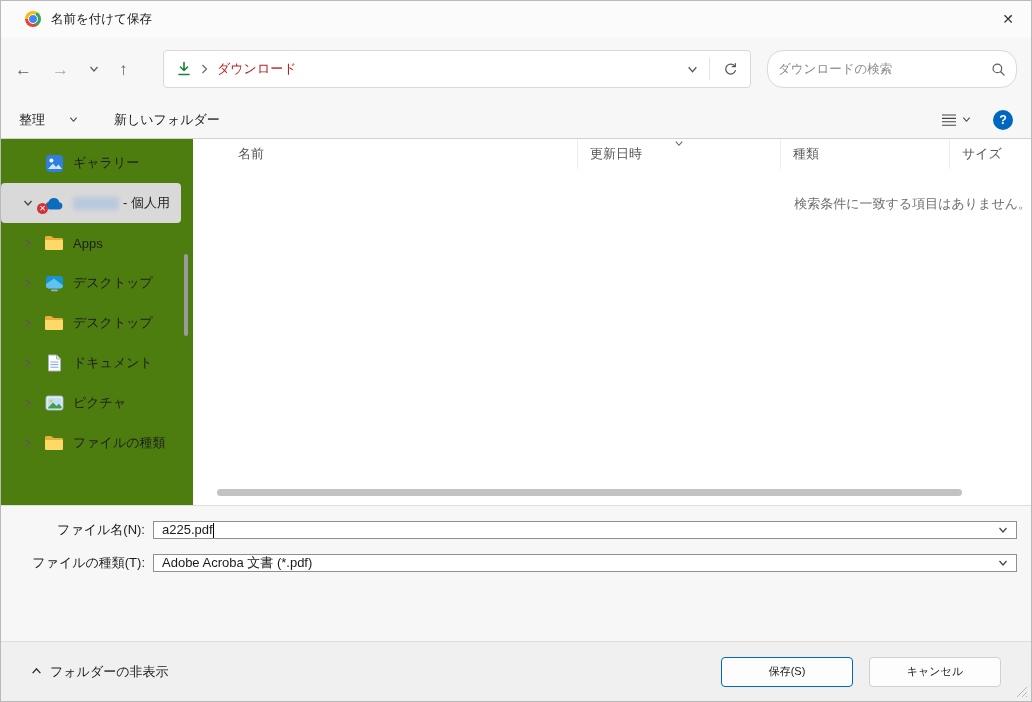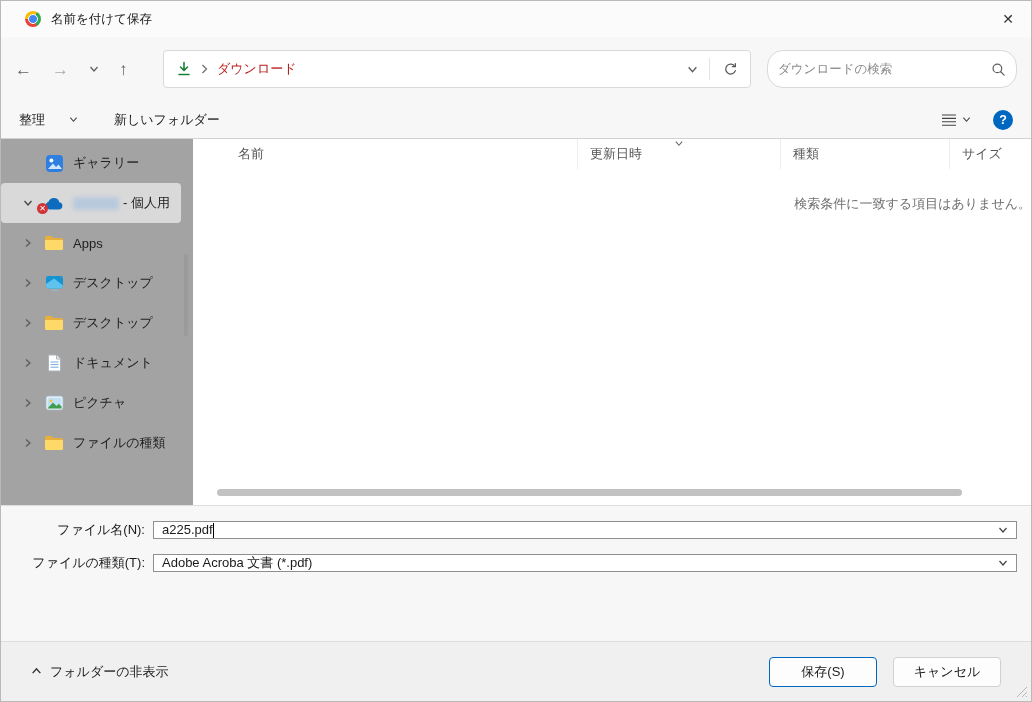--- a/index.html
+++ b/index.html
@@ -51,7 +51,7 @@
 
   
   .content{flex:0 0 367px;display:flex;background:#fff;border-bottom:1px solid #dedede;position:relative;}
-  .sidebar{width:192px;flex:0 0 192px;padding-top:4px;position:relative;background:#a3a3a3;}
+  .sidebar{width:192px;flex:0 0 192px;padding-top:4px;position:relative;background:#4d7c0f;}
   .side-item{height:40px;display:flex;align-items:center;padding-left:20px;gap:8px;cursor:pointer;border-radius:4px;margin:0 12px 0 0;}
   .side-item.selected{background:var(--selection,#d9d9d9);}
   .si-chevron{width:14px;flex:0 0 14px;display:flex;justify-content:center;}

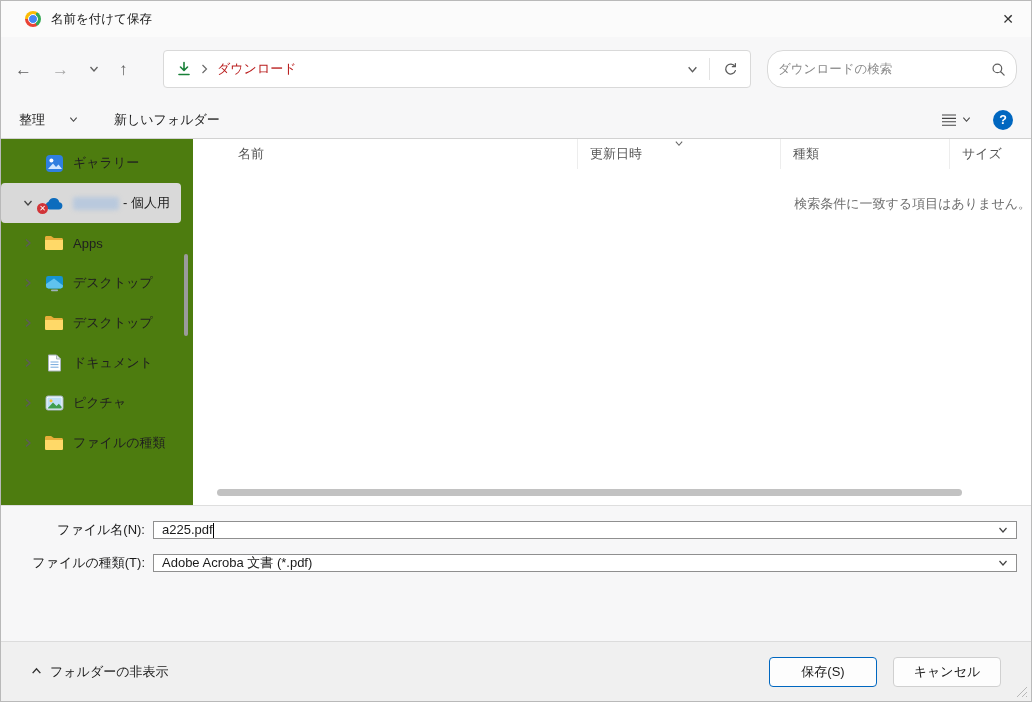--- a/index.html
+++ b/index.html
@@ -88,8 +88,8 @@
   .footer{flex:1;background:#f0f0f0;border-top:1px solid #dcdcdc;display:flex;align-items:center;padding:0 30px;}
   .hide-folders{display:flex;align-items:center;gap:8px;color:#1a1a1a;cursor:pointer;}
   .footer-btns{margin-left:auto;display:flex;gap:16px;}
-  .btn{width:108px;height:30px;border-radius:4px;background:#fdfdfd;border:1px solid #d0d0d0;
-    display:flex;align-items:center;justify-content:center;font-size:13px;color:#1a1a1a;cursor:pointer;font-family:inherit;}
+  .btn{width:132px;height:30px;border-radius:4px;background:#fdfdfd;border:1px solid #d0d0d0;
+    display:flex;align-items:center;justify-content:center;font-size:11px;color:#1a1a1a;cursor:pointer;font-family:inherit;}
   .btn.primary{border-color:var(--accent,#0067c0);}
   .resize-grip{position:absolute;right:3px;bottom:3px;width:12px;height:12px;opacity:.55;}
 

